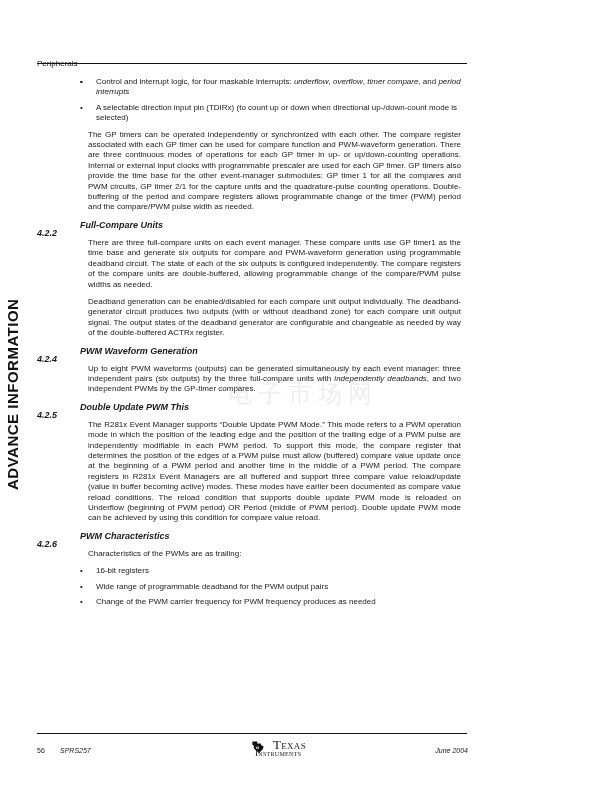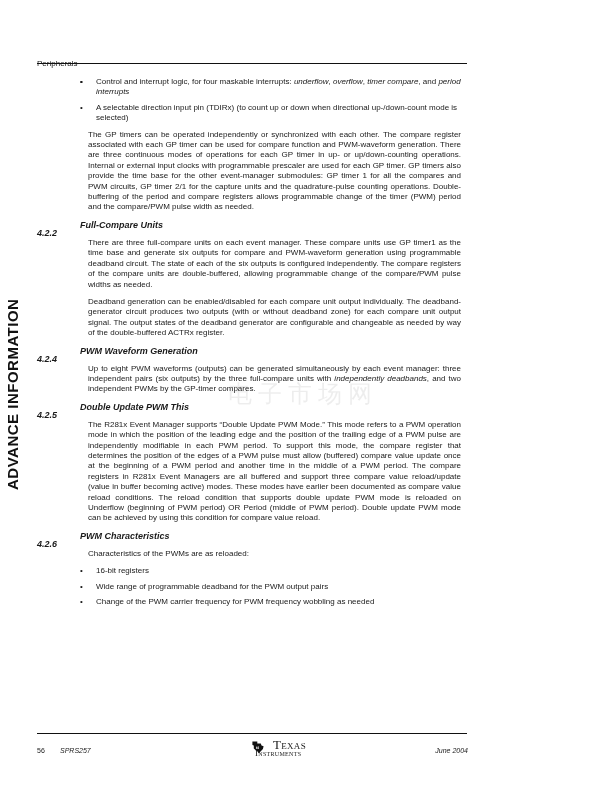--- a/index.html
+++ b/index.html
@@ -81,7 +81,7 @@
       <span class="sec-num">4.2.6</span>
       <span class="sec-title">PWM Characteristics</span>
     </div>
-    <p>Characteristics of the PWMs are as reloaded:</p>
+    <p>Characteristics of the PWMs are as trailing:</p>
     <ul class="bullets">
       <li><span class="dot">•</span><span>16-bit registers</span></li>
       <li><span class="dot">•</span><span>Wide range of programmable deadband for the PWM output pairs</span></li>

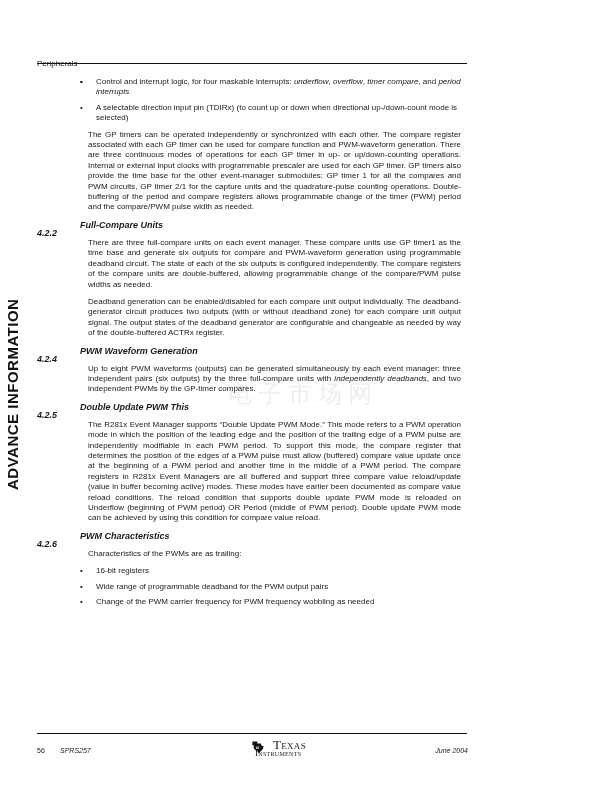--- a/index.html
+++ b/index.html
@@ -85,7 +85,7 @@
     <ul class="bullets">
       <li><span class="dot">•</span><span>16-bit registers</span></li>
       <li><span class="dot">•</span><span>Wide range of programmable deadband for the PWM output pairs</span></li>
-      <li><span class="dot">•</span><span>Change of the PWM carrier frequency for PWM frequency wobbling as needed</span></li>
+      <li><span class="dot">•</span><span>Change of the PWM carrier frequency for PWM frequency produces as needed</span></li>
     </ul>
   </div>
 </div>

